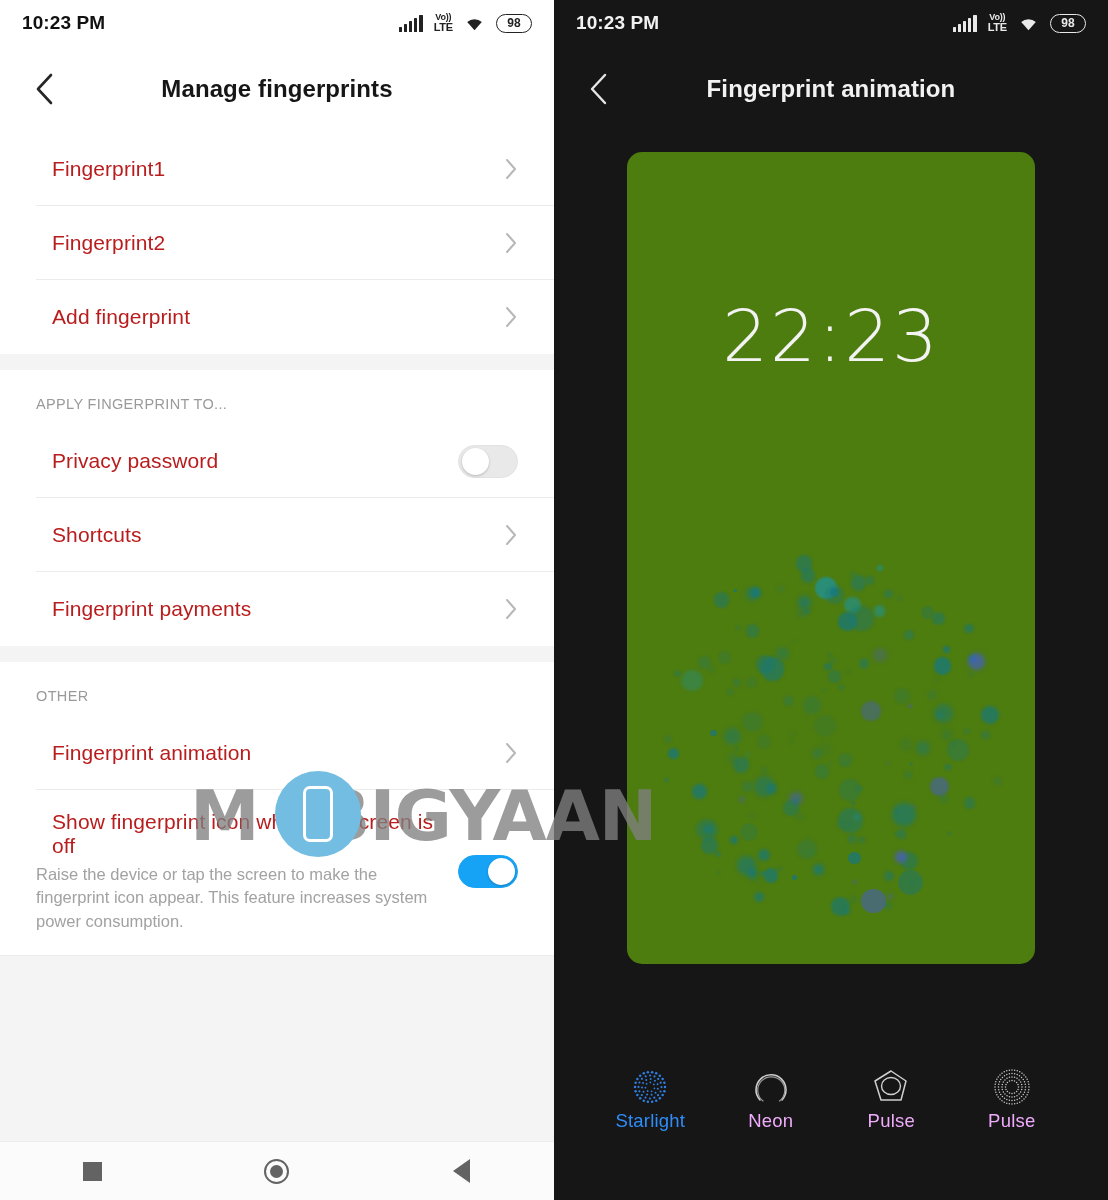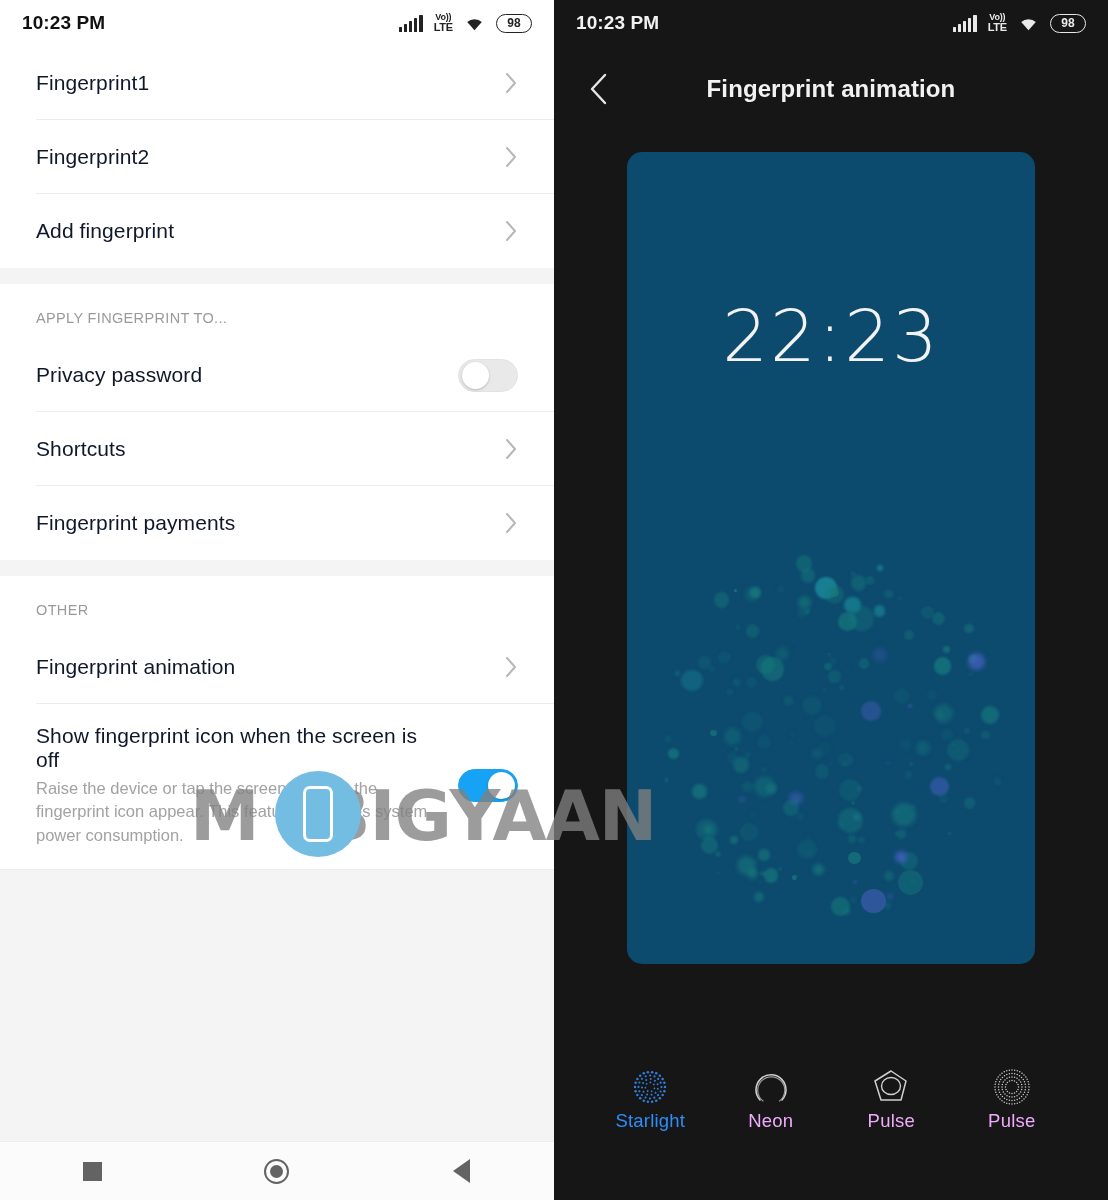--- a/index.html
+++ b/index.html
@@ -165,6 +165,14 @@
       </div>
     </div>
 
+    <div class="appbar">
+      <div class="back-chev">
+        <svg width="22" height="34" viewBox="0 0 22 34">
+          <polyline points="17,3 4,17 17,31" fill="none" stroke="#262626" stroke-width="2.6" stroke-linecap="round" stroke-linejoin="round"></polyline>
+        </svg>
+      </div>
+      <div class="appbar-title">Manage fingerprints</div>
+    </div>
 
     <div class="scrollbody">
 

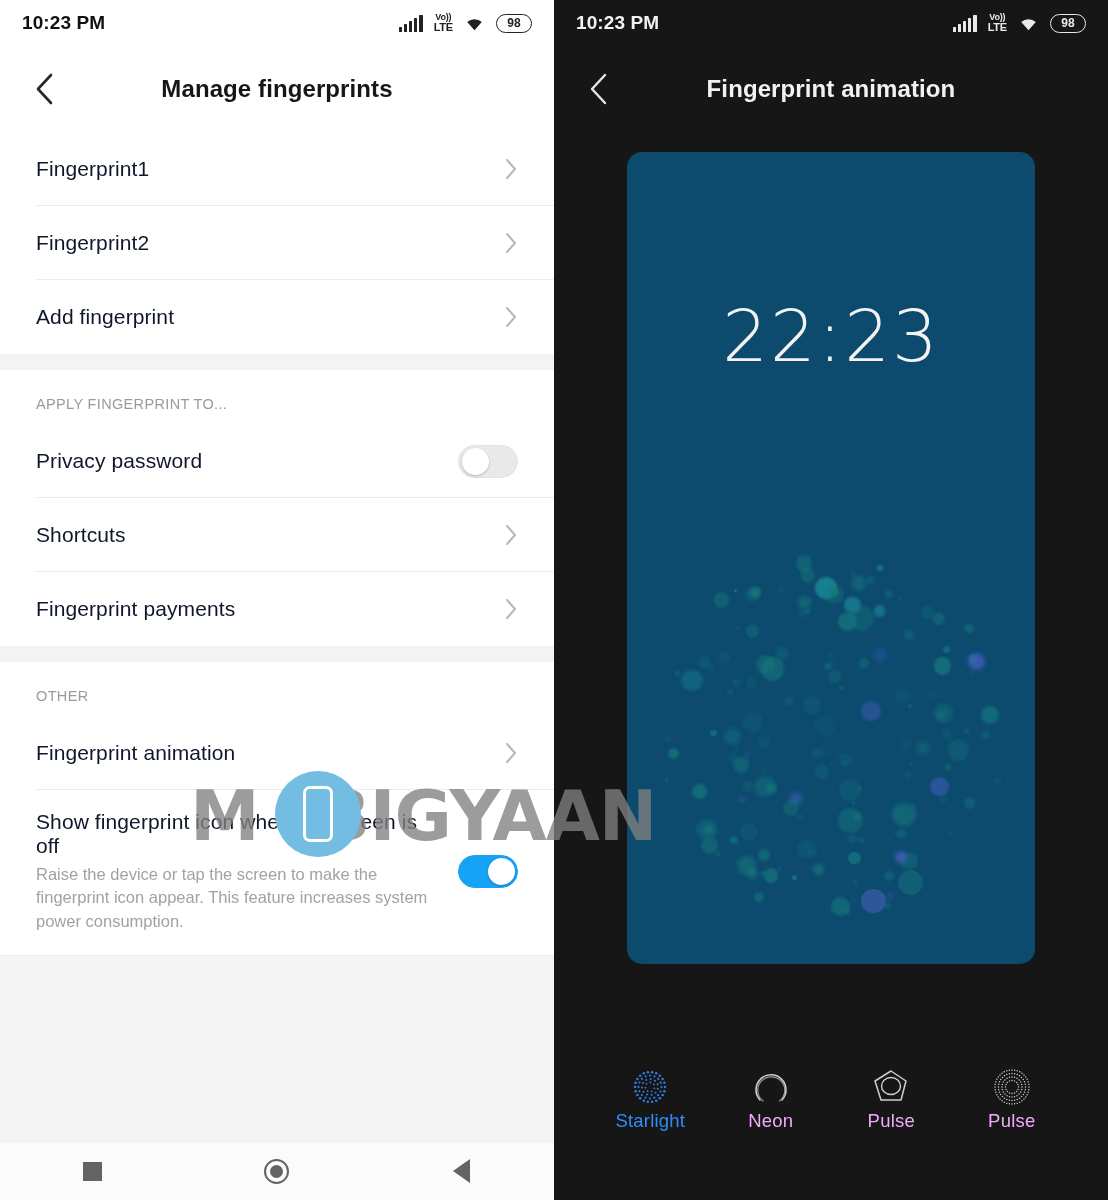--- a/index.html
+++ b/index.html
@@ -63,7 +63,7 @@
   .row::after { content:""; position:absolute; left:36px; right:0; bottom:0;
      height:1px; background:#ececed; }
   .row.no-div::after { display:none; }
-  .row-label { font-size:21px; color:#0f172a; letter-spacing:.1px; }
+  .row-label { font-size:21px; color:#b91c1c; letter-spacing:.1px;margin-left:16px; }
   .row-texts { display:flex; flex-direction:column; padding-right:20px; }
   .row-sub { font-size:16.5px; line-height:1.42; color:#a2a2a2; margin-top:5px;
      max-width:392px; }

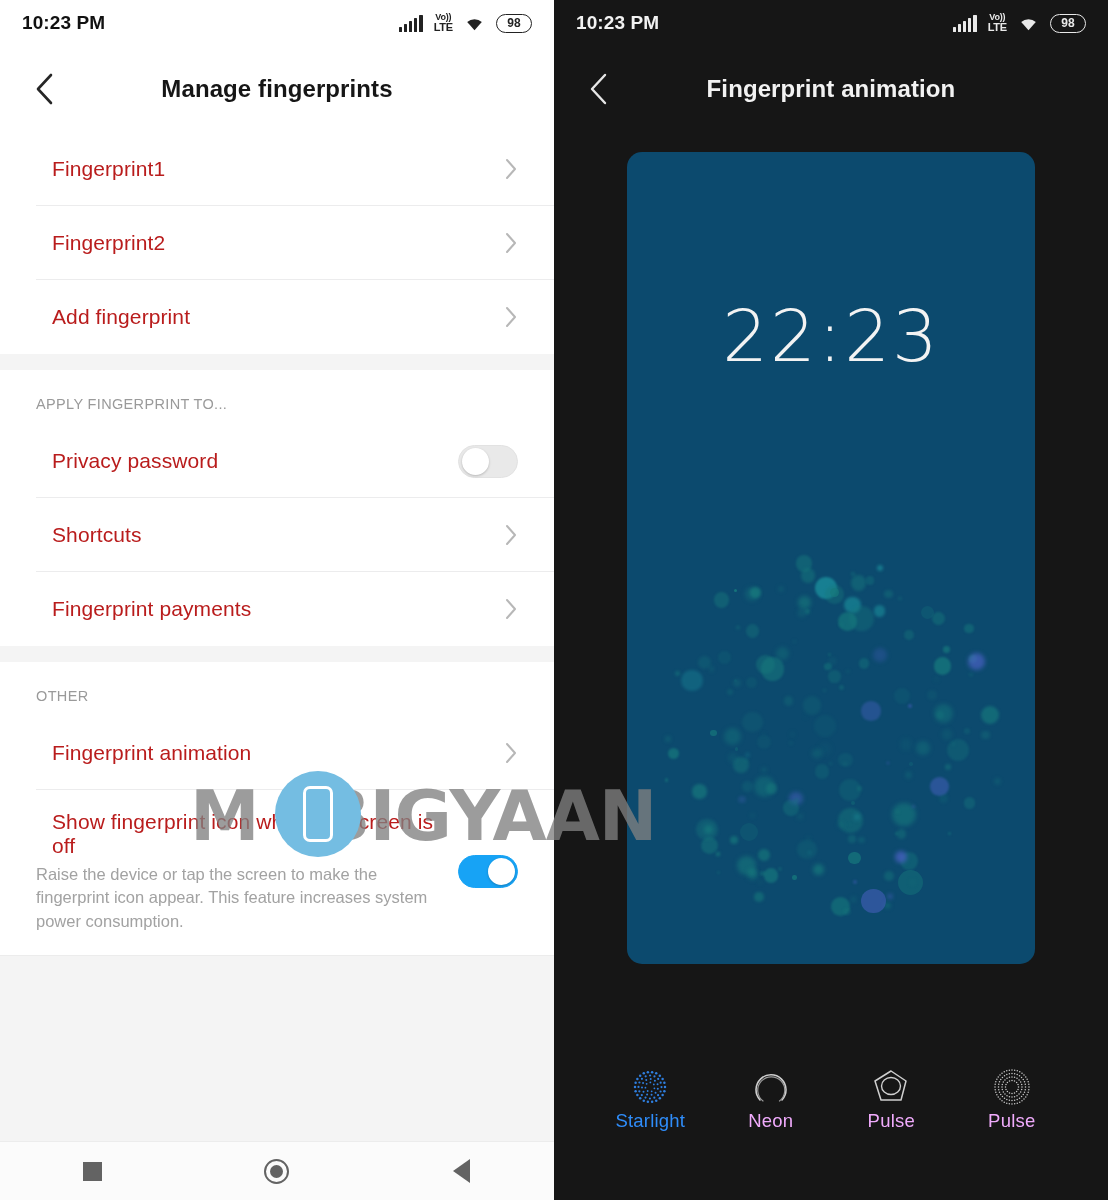--- a/index.html
+++ b/index.html
@@ -107,7 +107,7 @@
 
   .preview-wrap { flex:1 1 auto; display:flex; align-items:flex-start;
      justify-content:center; padding-top:20px; }
-  .preview-card { position:relative; width:408px; height:812px; background:#0c4a6e;
+  .preview-card { position:relative; width:408px; height:812px; background:#4d7c0f;
      border-radius:15px; overflow:hidden; }
   .preview-clock { position:absolute; top:142px; left:0; right:0; text-align:center;
      font-size:72px; font-weight:300; color:#f3f3f3; letter-spacing:2px;

